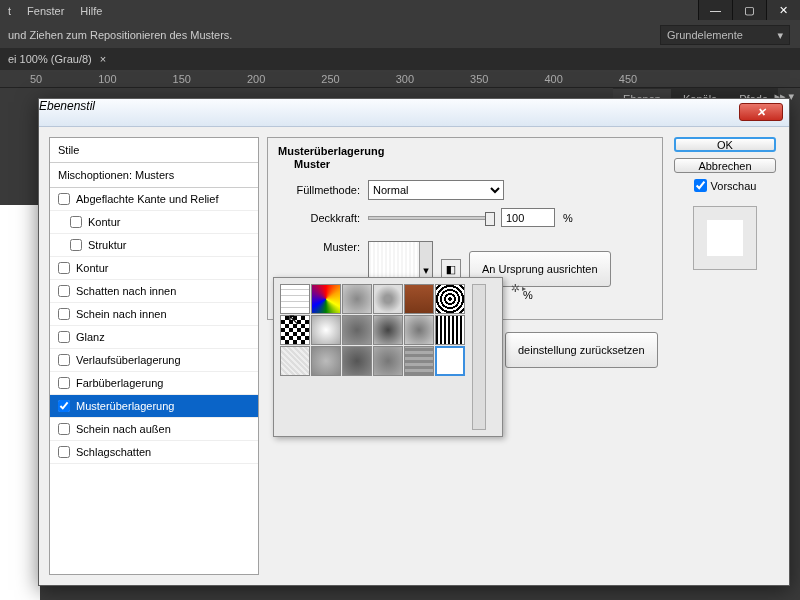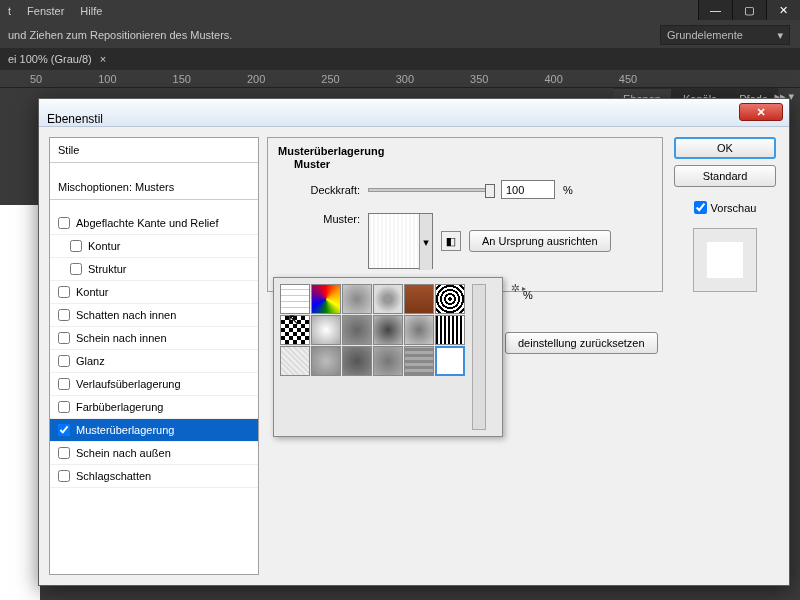--- a/index.html
+++ b/index.html
@@ -24,7 +24,7 @@
 
 
 .dlg { position: absolute; top: 98px; left: 38px; width: 752px; height: 488px; background: #f0f0f0; border: 1px solid #5a5a5a; box-shadow: 0 4px 20px rgba(0,0,0,0.5); }
-.titlebar { height: 28px; background: linear-gradient(#fafcff, #dde8f4); display: flex; align-items: flex-end; padding-left: 8px; position: relative; border-bottom: 1px solid #b8c6d8; }
+.titlebar { height: 28px; background: linear-gradient(#fafcff, #dde8f4); display: flex; align-items: flex-start; position: relative; border-bottom: 1px solid #b8c6d8; font-style: italic; }
 .titlebar-text { color: #000; font-size: 12px; }
 .close-btn { position: absolute; right: 6px; top: 4px; width: 44px; height: 18px; background: linear-gradient(#e9756a, #c82e22); border: 1px solid #8b1a11; border-radius: 3px; color: #fff; display: flex; align-items: center; justify-content: center; font-weight: bold; }
 

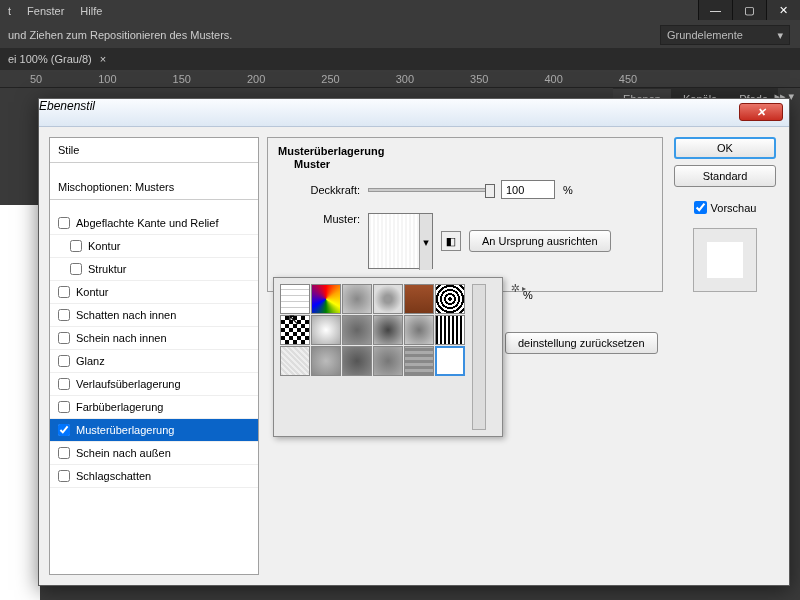--- a/index.html
+++ b/index.html
@@ -31,7 +31,7 @@
 .dlg-body { display: flex; padding: 10px; gap: 8px; height: calc(100% - 28px); }
 
 
-.styles-col { width: 210px; background: #fff; border: 1px solid #a0a0a0; display: flex; flex-direction: column; gap: 12px; }
+.styles-col { width: 210px; background: #fff; border: 1px solid #a0a0a0; display: flex; flex-direction: column; }
 .styles-col .hdr { padding: 6px 8px; border-bottom: 1px solid #ccc; }
 .style-row { padding: 5px 8px; display: flex; align-items: center; gap: 6px; border-bottom: 1px solid #eee; cursor: pointer; }
 .style-row.sub { padding-left: 20px; }

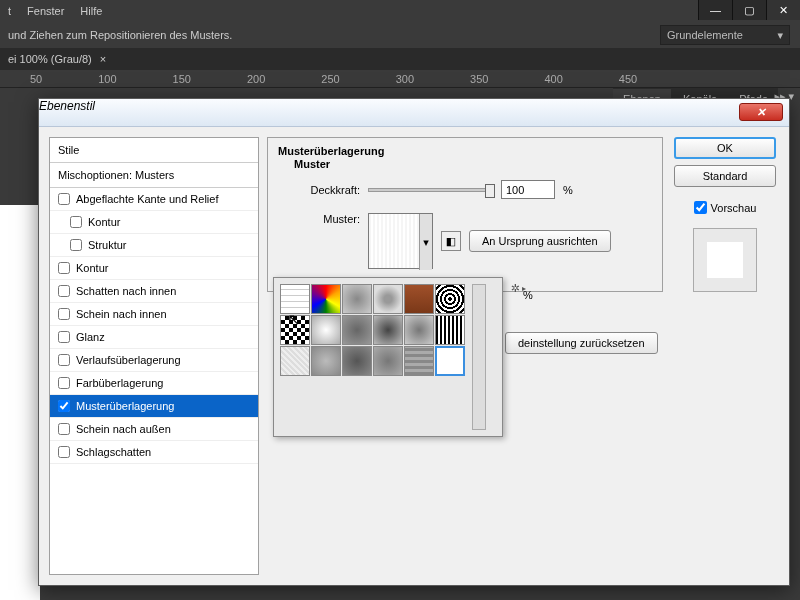--- a/index.html
+++ b/index.html
@@ -71,7 +71,7 @@
 
 
 .right-col { width: 108px; display: flex; flex-direction: column; gap: 6px; align-items: center; }
-.btn { width: 102px; height: 22px; border: 1px solid #888; background: linear-gradient(#fefefe,#e5e5e5); border-radius: 3px; display: flex; align-items: center; justify-content: center; cursor: pointer; }
+.btn { width: 102px; height: 15px; border: 1px solid #888; background: linear-gradient(#fefefe,#e5e5e5); border-radius: 3px; display: flex; align-items: center; justify-content: center; cursor: pointer; }
 .btn.primary { border: 2px solid #3a9be8; }
 .preview-chk { display: flex; align-items: center; gap: 4px; margin-top: 8px; }
 .preview-box { width: 64px; height: 64px; border: 1px solid #aaa; background: #e9e9e9; display: flex; align-items: center; justify-content: center; margin-top: 8px; }

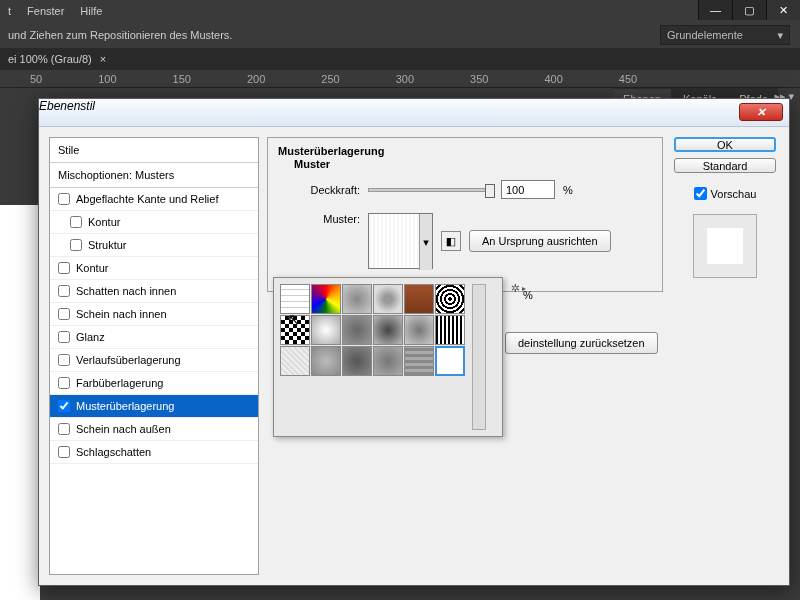--- a/index.html
+++ b/index.html
@@ -244,7 +244,7 @@
 
     <div class="right-col">
       <div class="btn primary">OK</div>
-      <div class="btn">Standard</div>
+      <div class="btn">Abbrechen</div>
       <label class="preview-chk">
         <input type="checkbox" checked="" style="">
         <span>Vorschau</span>

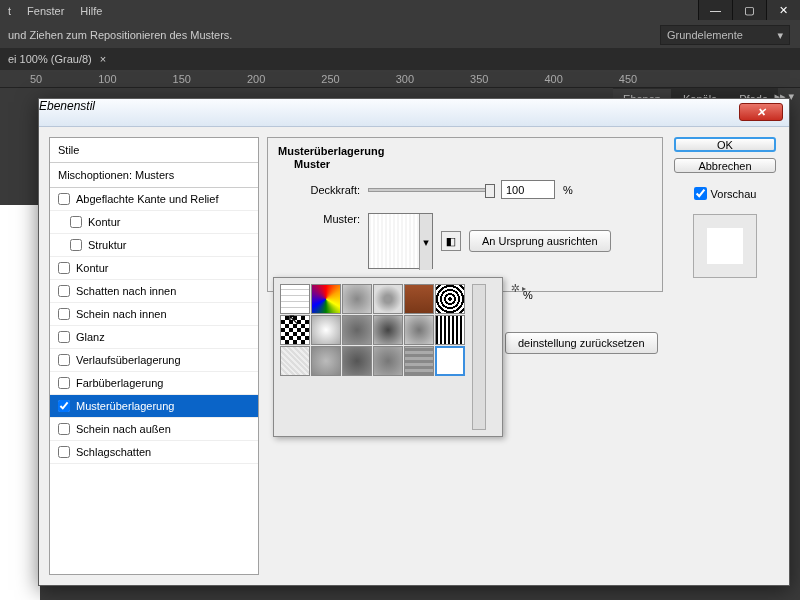--- a/index.html
+++ b/index.html
@@ -190,6 +190,12 @@
         <div class="legend">Musterüberlagerung</div>
         <div class="sub-legend" style="margin-left:16px">Muster</div>
 
+        <div class="row">
+          <span class="lbl">Füllmethode:</span>
+          <select class="win" style="width:136px">
+            <option>Normal</option>
+          </select>
+        </div>
 
         <div class="row">
           <span class="lbl">Deckkraft:</span>

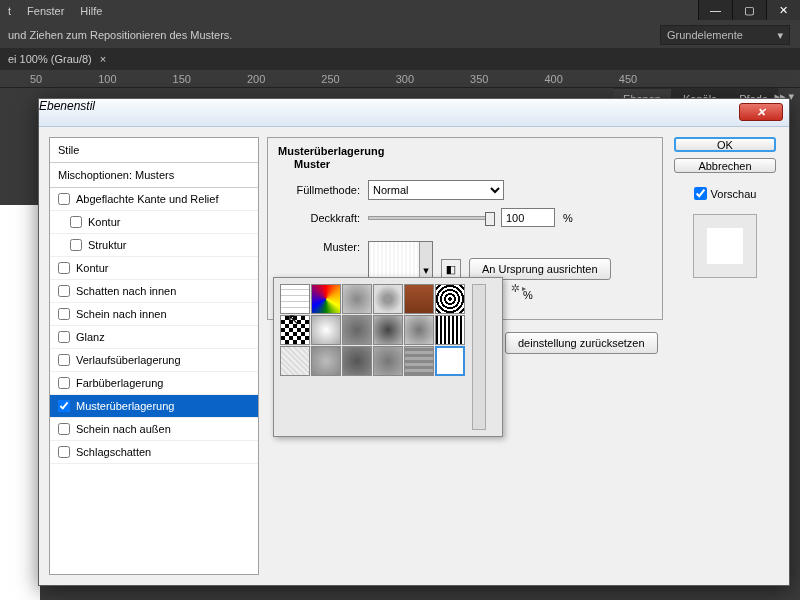--- a/index.html
+++ b/index.html
@@ -73,7 +73,7 @@
 .right-col { width: 108px; display: flex; flex-direction: column; gap: 6px; align-items: center; }
 .btn { width: 102px; height: 15px; border: 1px solid #888; background: linear-gradient(#fefefe,#e5e5e5); border-radius: 3px; display: flex; align-items: center; justify-content: center; cursor: pointer; }
 .btn.primary { border: 2px solid #3a9be8; }
-.preview-chk { display: flex; align-items: center; gap: 4px; margin-top: 8px; }
+.preview-chk { display: flex; align-items: center; gap: 4px; margin-top: 0; }
 .preview-box { width: 64px; height: 64px; border: 1px solid #aaa; background: #e9e9e9; display: flex; align-items: center; justify-content: center; margin-top: 8px; }
 .preview-box .inner { width: 36px; height: 36px; background: #fff; }
 

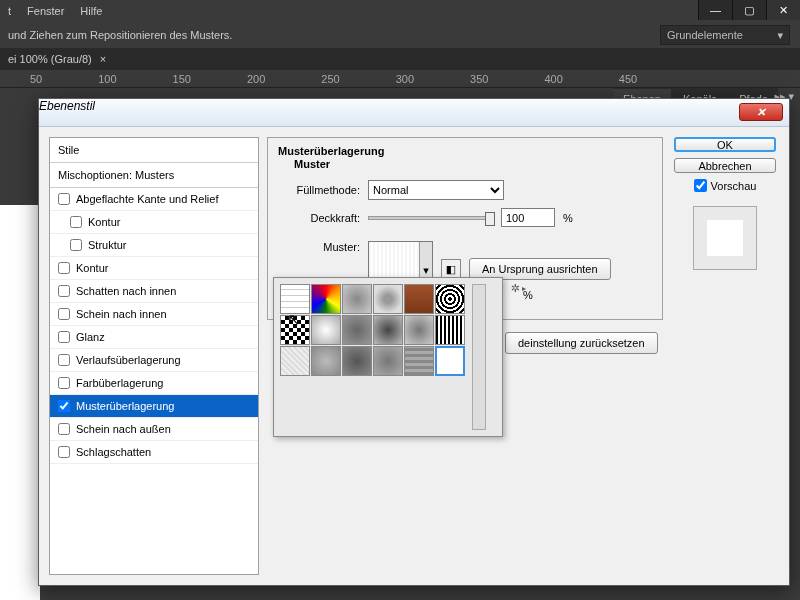--- a/index.html
+++ b/index.html
@@ -54,7 +54,7 @@
 .pattern-swatch { width: 65px; height: 56px; border: 1px solid #7a7a7a; background: repeating-linear-gradient(90deg, #f5f5f5 0 2px, #fff 2px 4px); display: flex; justify-content: flex-end; align-items: flex-start; }
 .pattern-swatch .dd { width: 13px; height: 56px; background: #e0e0e0; border-left: 1px solid #999; display: flex; align-items: center; justify-content: center; }
 .mini-btn { width: 20px; height: 20px; border: 1px solid #888; background: #f0f0f0; display: flex; align-items: center; justify-content: center; }
-.std-btn { height: 22px; border: 1px solid #888; background: linear-gradient(#fefefe,#e5e5e5); border-radius: 3px; padding: 0 12px; display: flex; align-items: center; justify-content: center; }
+.std-btn { height: 36px; border: 1px solid #888; background: linear-gradient(#fefefe,#e5e5e5); border-radius: 3px; padding: 0 12px; display: flex; align-items: center; justify-content: center; }
 
 
 .picker { position: absolute; left: 6px; top: 140px; width: 230px; height: 160px; background: #e8e8e8; border: 1px solid #888; box-shadow: 2px 2px 6px rgba(0,0,0,0.3); padding: 6px; display: flex; }

